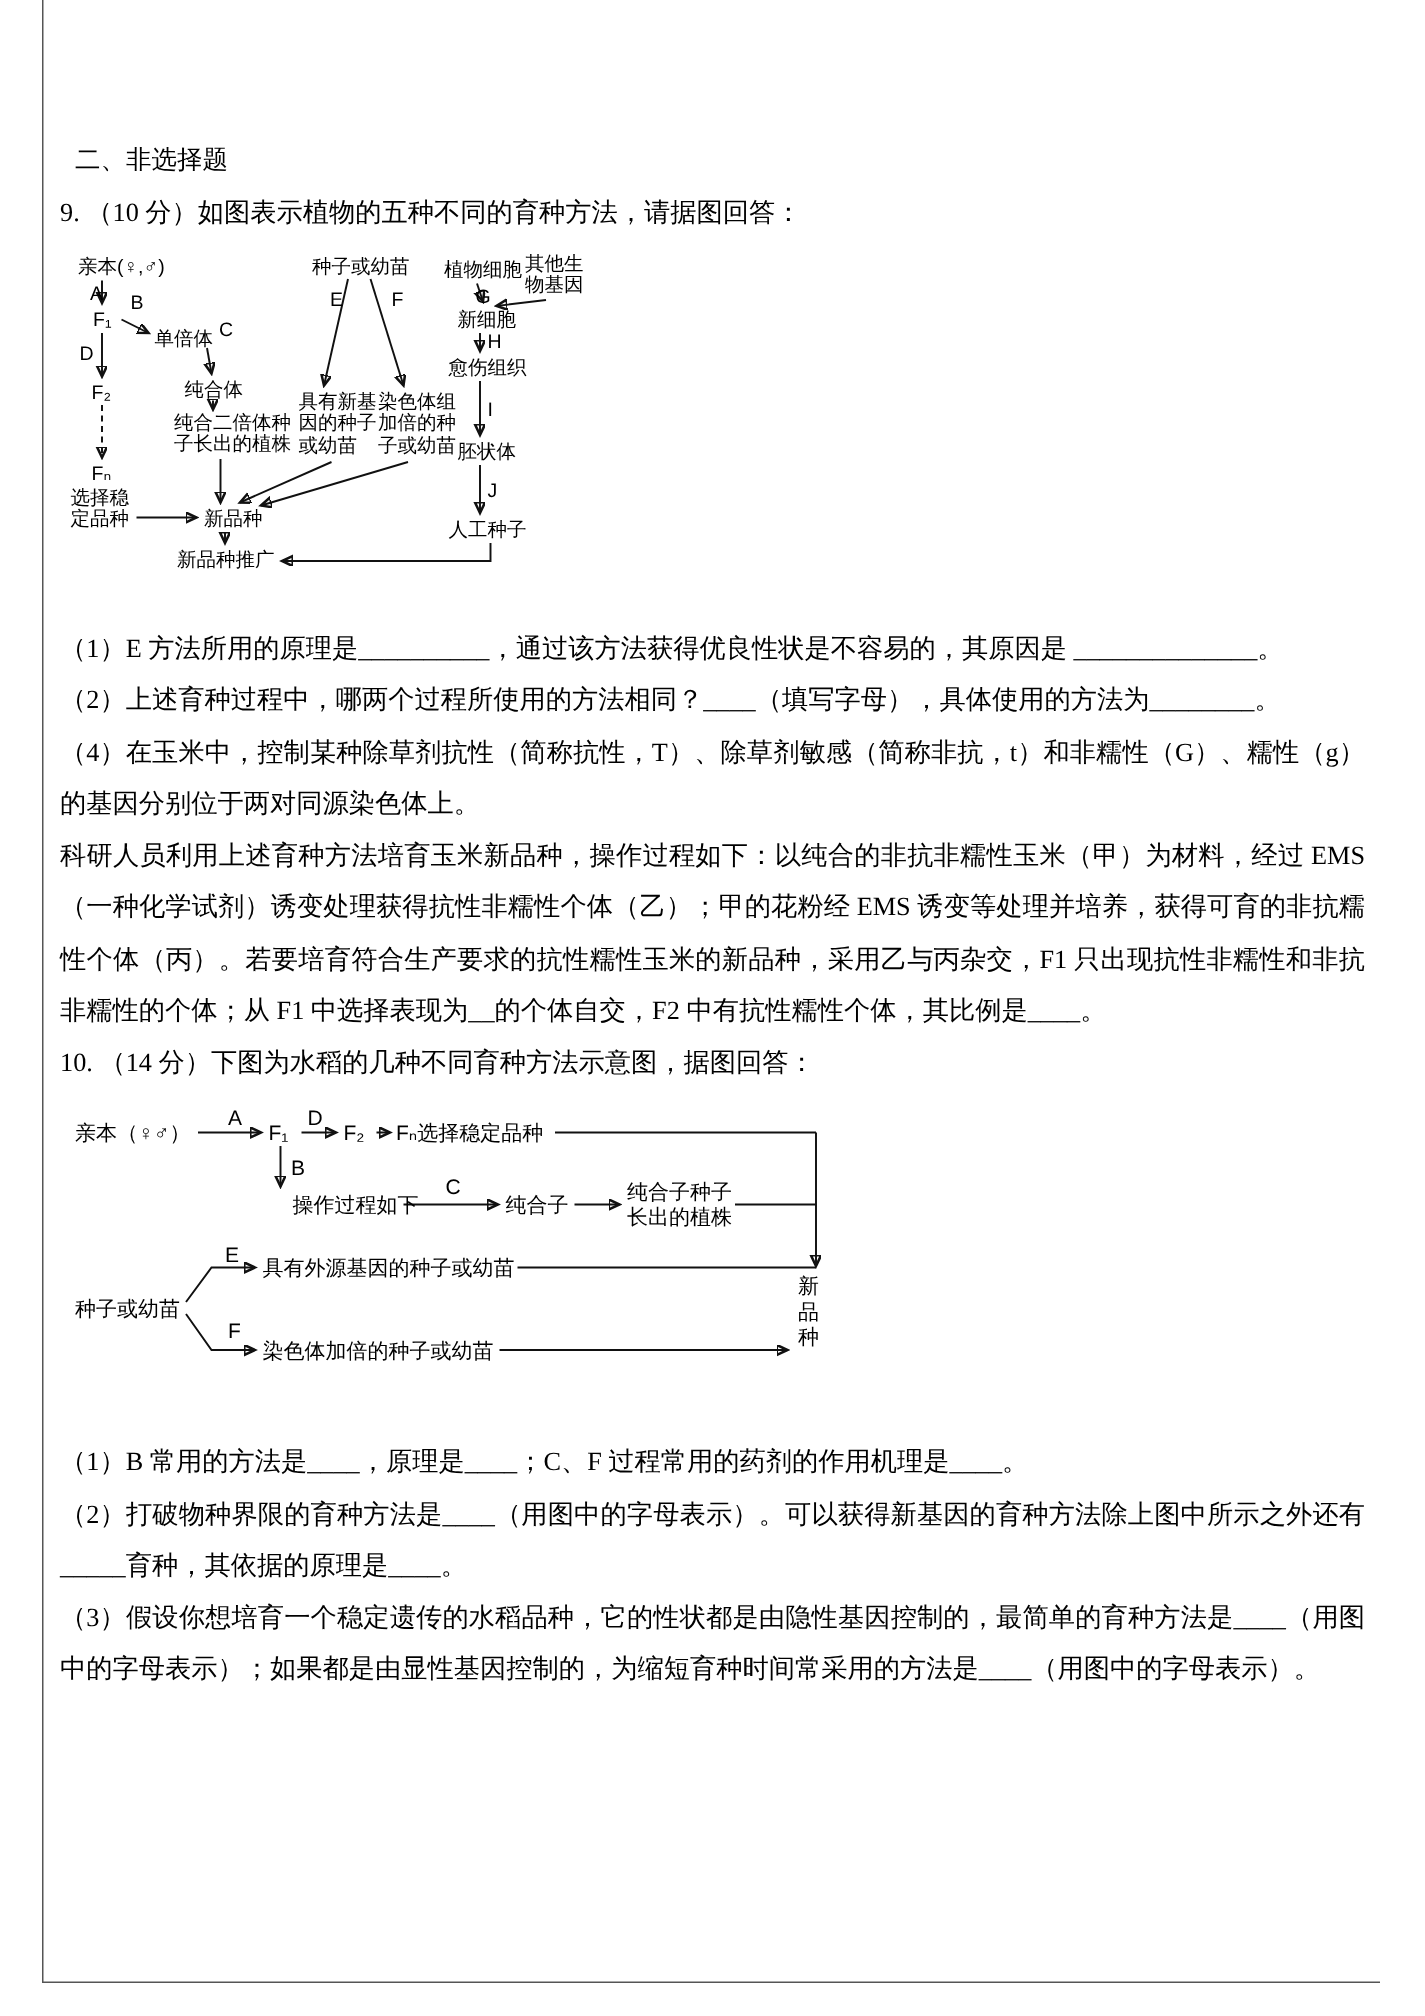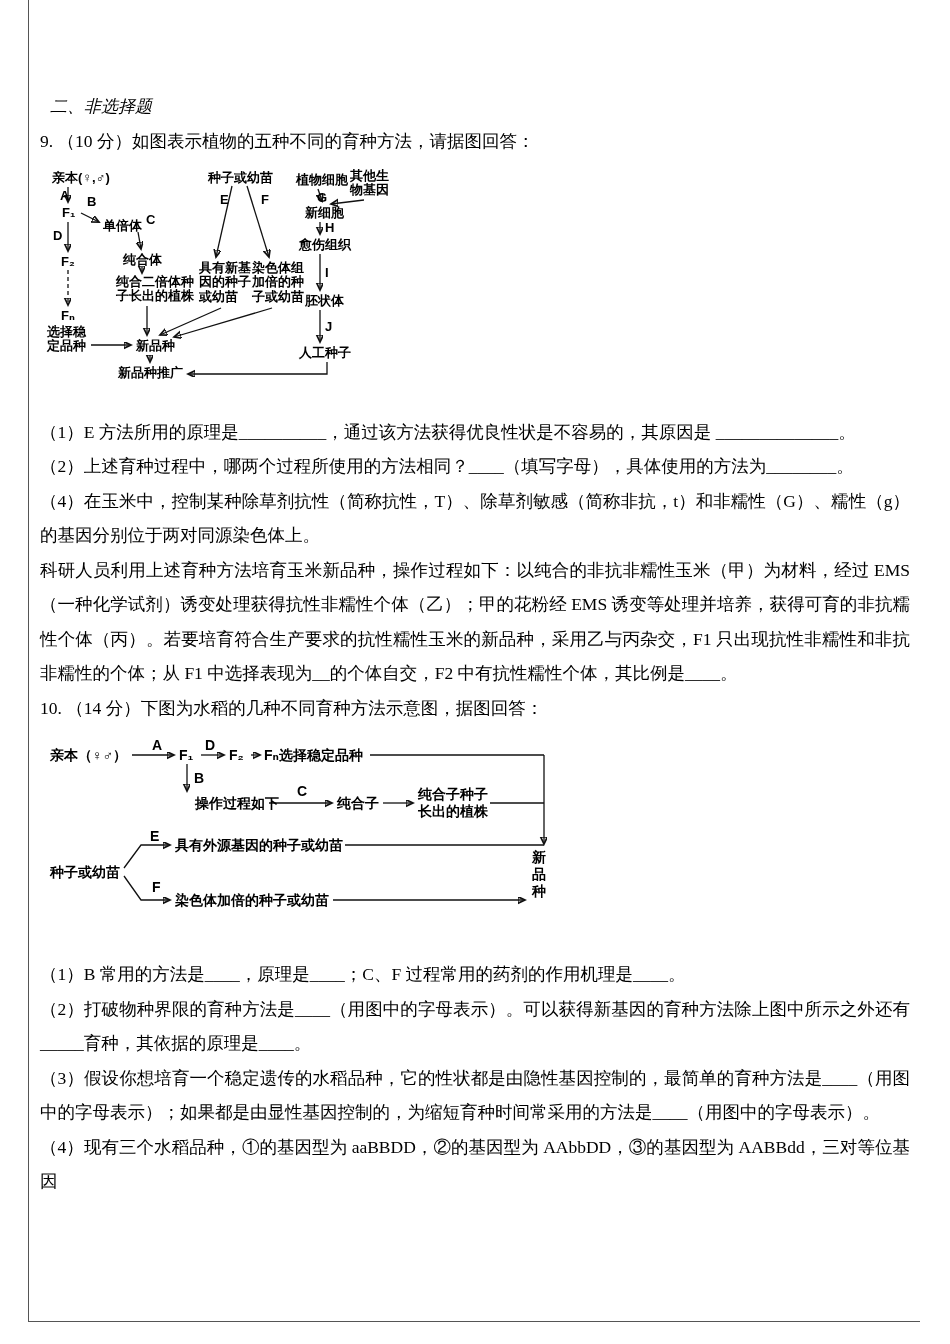--- a/index.html
+++ b/index.html
@@ -20,7 +20,7 @@
     pointer-events: none;
   }
   .content { position: relative; padding: 90px 40px 0 40px; }
-  .heading { font-size: 17px; line-height: 34px; margin: 0 0 0 10px; font-style: italic; }
+  .heading { font-size: 17px; line-height: 34px; margin: 0 0 0 10px; }
   p.t {
     font-size: 17.5px; line-height: 34.5px; margin: 0;
     text-align: justify;

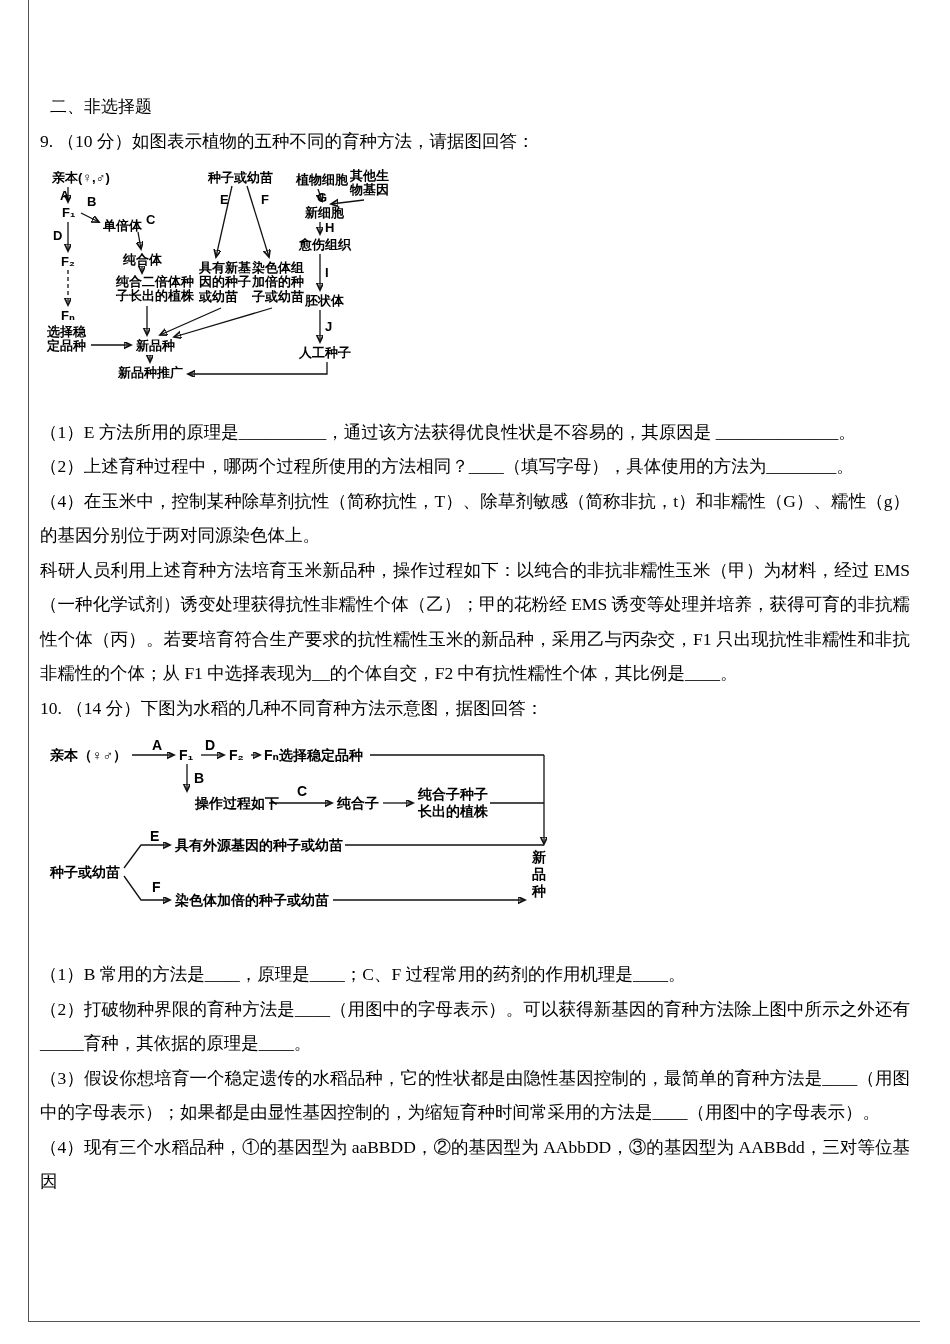--- a/index.html
+++ b/index.html
@@ -31,7 +31,7 @@
   .dl {
     position: absolute;
     font-family: "Liberation Sans", "DejaVu Sans", sans-serif;
-    font-weight: bold;
+    font-weight: normal;
     white-space: pre-line;
     color: #000;
   }

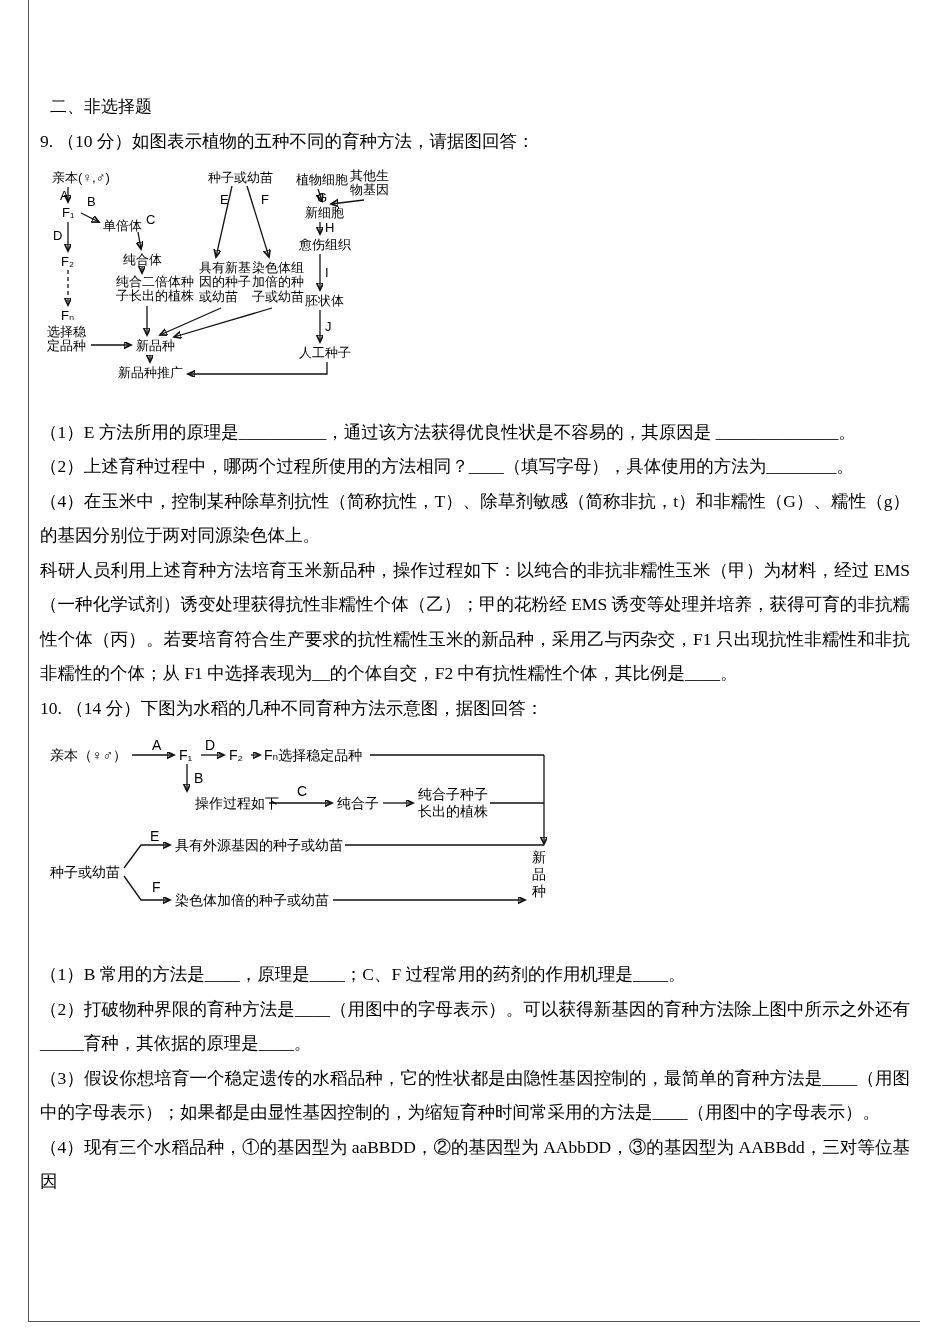--- a/index.html
+++ b/index.html
@@ -171,7 +171,6 @@
   <p class="t">（1）B 常用的方法是____，原理是____；C、F 过程常用的药剂的作用机理是____。</p>
   <p class="t">（2）打破物种界限的育种方法是____（用图中的字母表示）。可以获得新基因的育种方法除上图中所示之外还有_____育种，其依据的原理是____。</p>
   <p class="t">（3）假设你想培育一个稳定遗传的水稻品种，它的性状都是由隐性基因控制的，最简单的育种方法是____（用图中的字母表示）；如果都是由显性基因控制的，为缩短育种时间常采用的方法是____（用图中的字母表示）。</p>
-  <p class="t">（4）现有三个水稻品种，①的基因型为 aaBBDD，②的基因型为 AAbbDD，③的基因型为 AABBdd，三对等位基因</p>
 
 </div>
 

